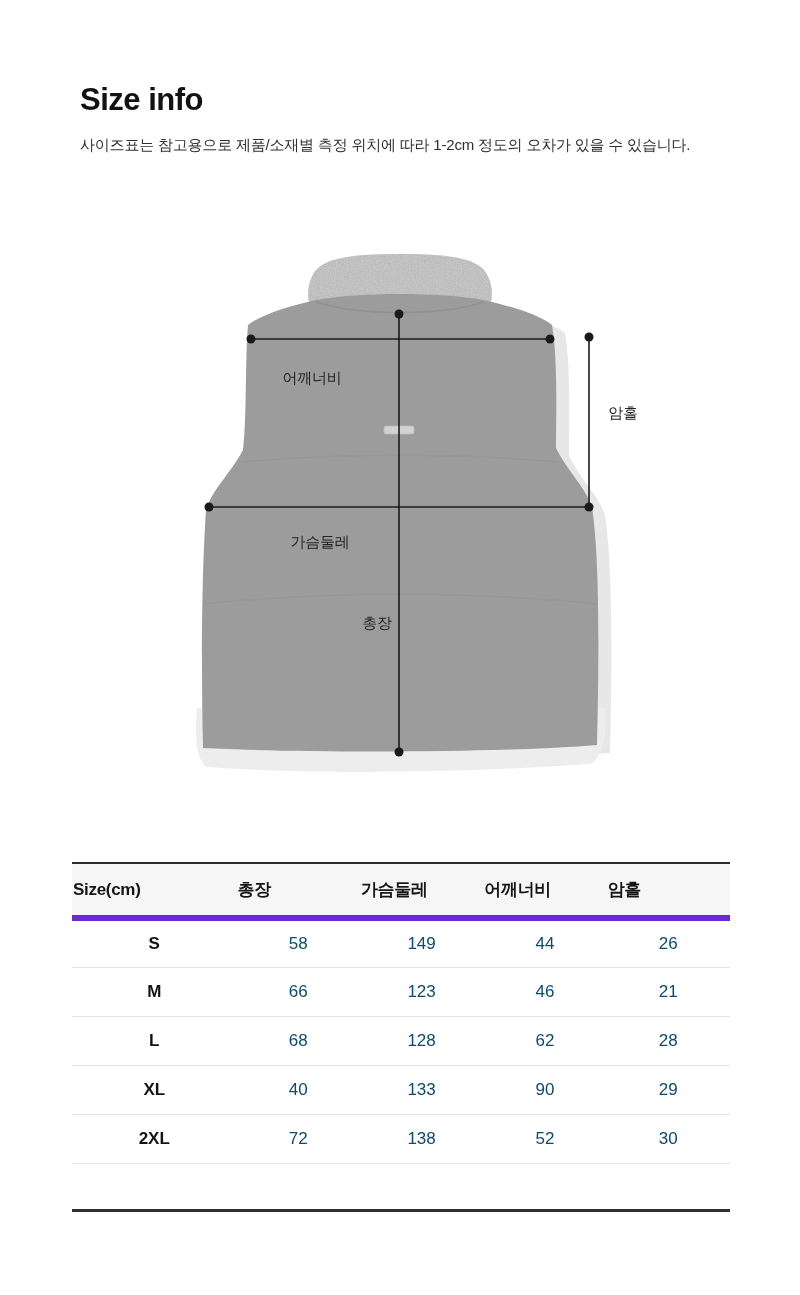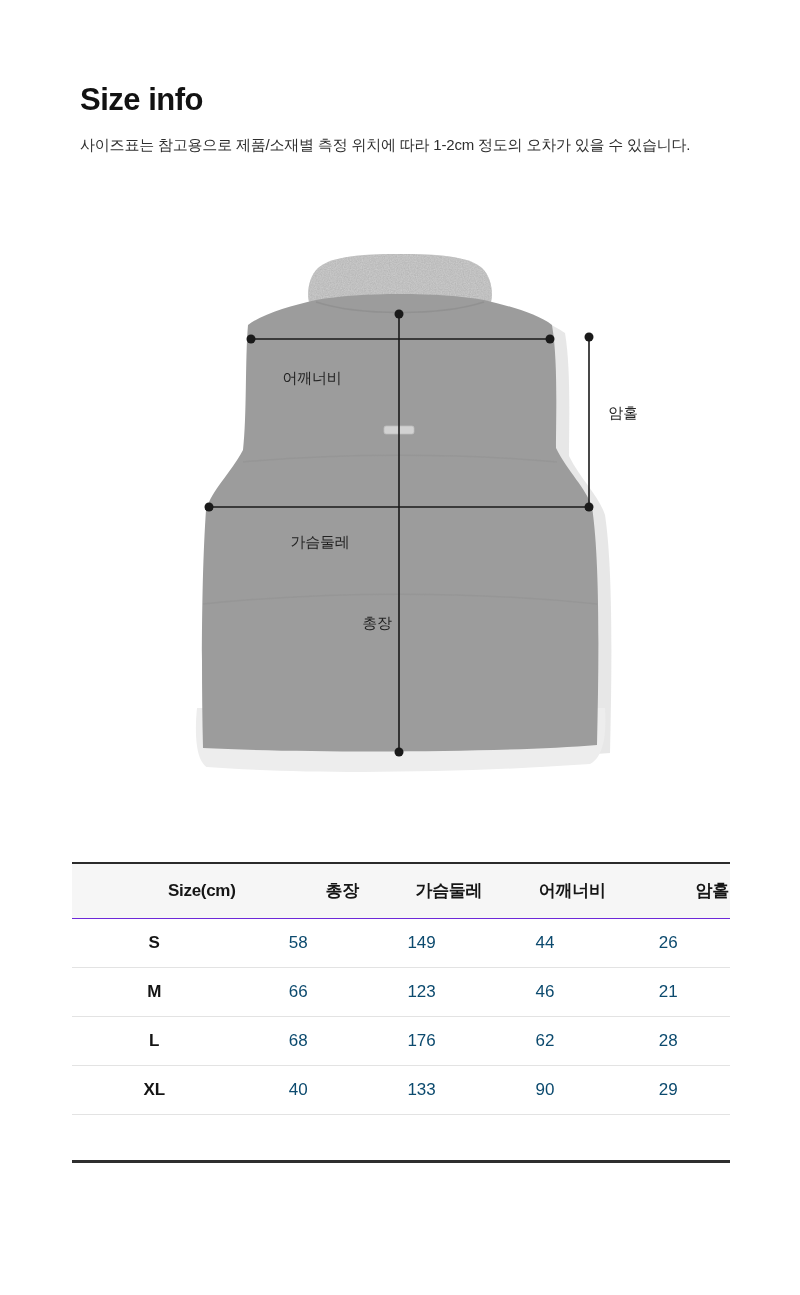--- a/index.html
+++ b/index.html
@@ -31,8 +31,8 @@
   table.size-table col.c-val{width:18.75%;}
   table.size-table thead tr{height:55px;background:#f6f6f6;}
   table.size-table thead th{
-    font-weight:700;color:#161616;text-align:right;
-    border-bottom:1px solid #6d28d9;letter-spacing:-0.3px;
+    font-weight:700;color:#161616;text-align:left;
+    border-bottom:6px solid #6d28d9;letter-spacing:-0.3px;
   }
   table.size-table tbody tr{height:49px;}
   table.size-table tbody td{

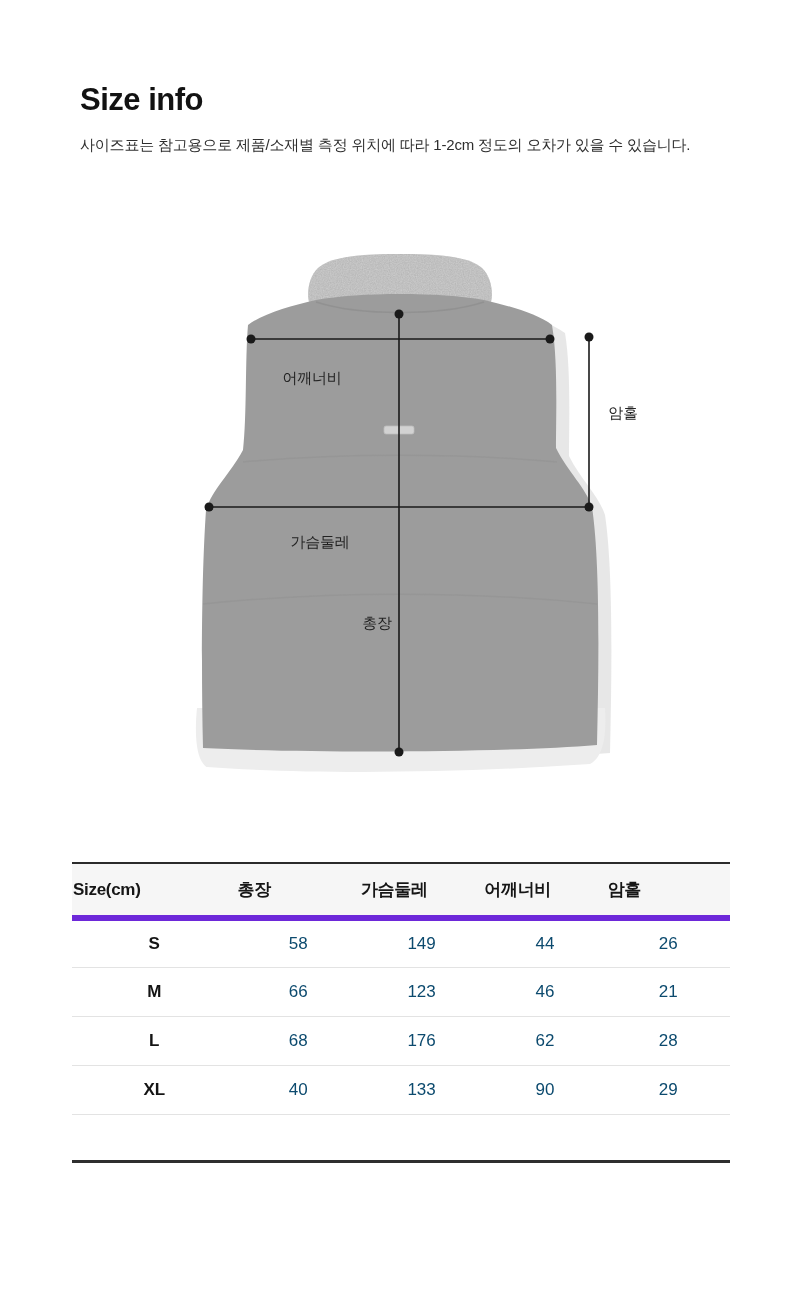--- a/index.html
+++ b/index.html
@@ -144,7 +144,7 @@
       <tr>
         <td class="size-cell">L</td>
         <td>68</td>
-        <td>176</td>
+        <td>128</td>
         <td>62</td>
         <td>28</td>
       </tr>

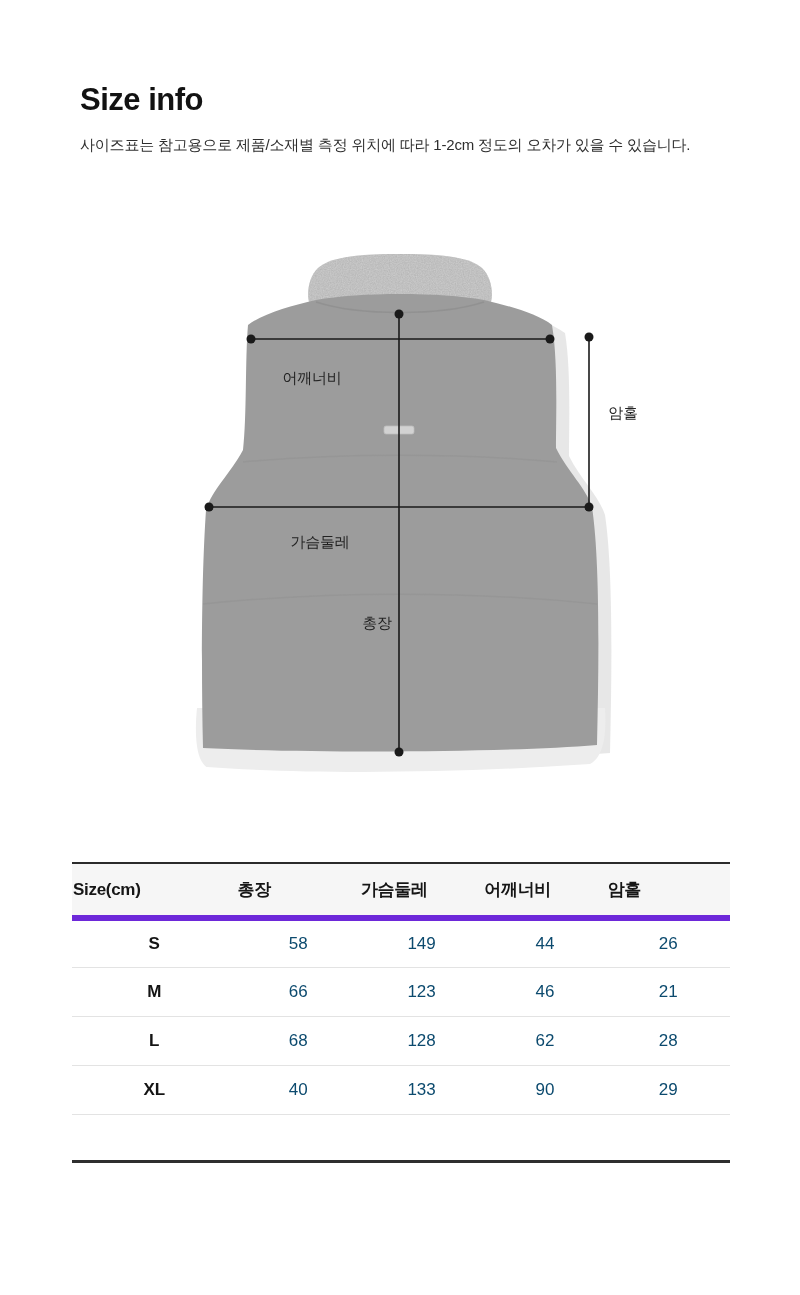--- a/index.html
+++ b/index.html
@@ -155,6 +155,13 @@
         <td>90</td>
         <td>29</td>
       </tr>
+      <tr>
+        <td class="size-cell">2XL</td>
+        <td>72</td>
+        <td>138</td>
+        <td>52</td>
+        <td>30</td>
+      </tr>
       <tr class="spacer-row">
         <td></td>
         <td></td>

